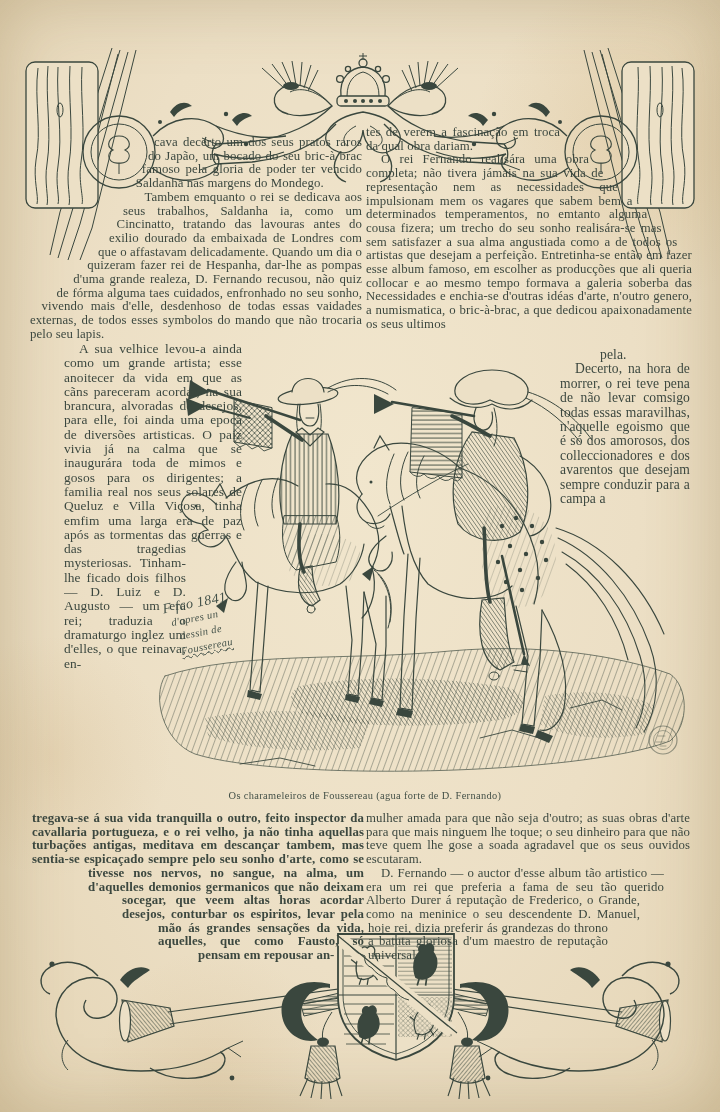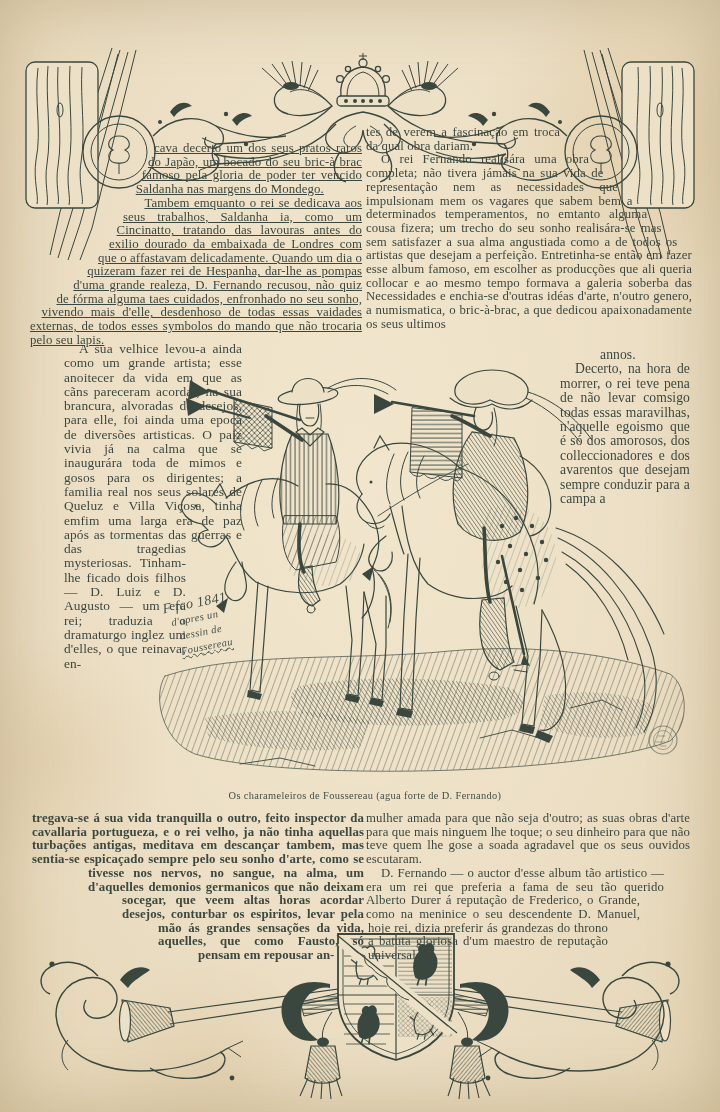--- a/index.html
+++ b/index.html
@@ -31,7 +31,7 @@
   }
   .col p{margin:0;}
   .ind{text-indent:15px;}
-  .col-tl{left:30px;top:142px;width:332px;height:218px;text-decoration:underline;}
+  .col-tl{left:30px;top:136px;width:332px;height:218px;}
   .col-tr{left:366px;top:126px;width:326px;height:226px;}
   .col-ln{left:28px;top:342px;width:180px;height:478px;font-size:13.4px;line-height:14.3px;margin-left:36px;}
   .col-rn{left:560px;top:348px;width:130px;height:268px;font-size:13.6px;line-height:14.4px;}

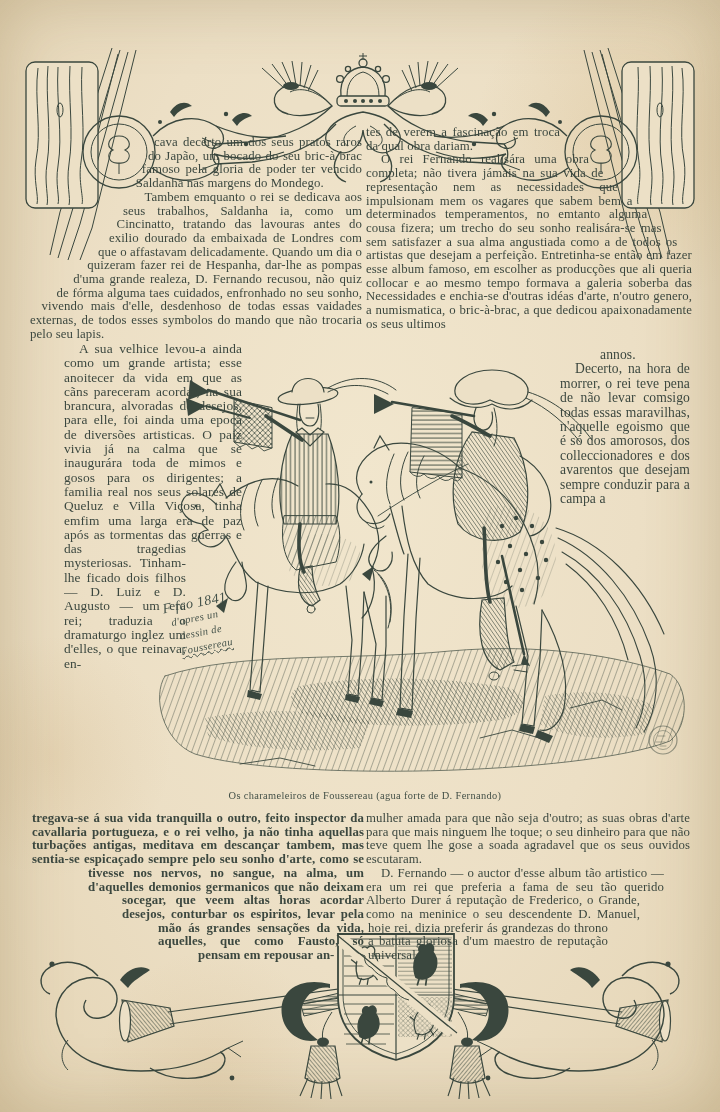--- a/index.html
+++ b/index.html
@@ -306,7 +306,7 @@
   </div>
 
   <div class="col col-rn">
-    <p class="lead-annos">annos.</p>
+    <p class="lead-annos">pela.</p>
     <p class="ind">Decerto, na hora de morrer, o rei teve pena de não levar comsigo todas essas maravilhas, n'aquelle egoismo que é só dos amorosos, dos colleccionadores e dos avarentos que desejam sempre conduzir para a campa a</p>
   </div>
 

